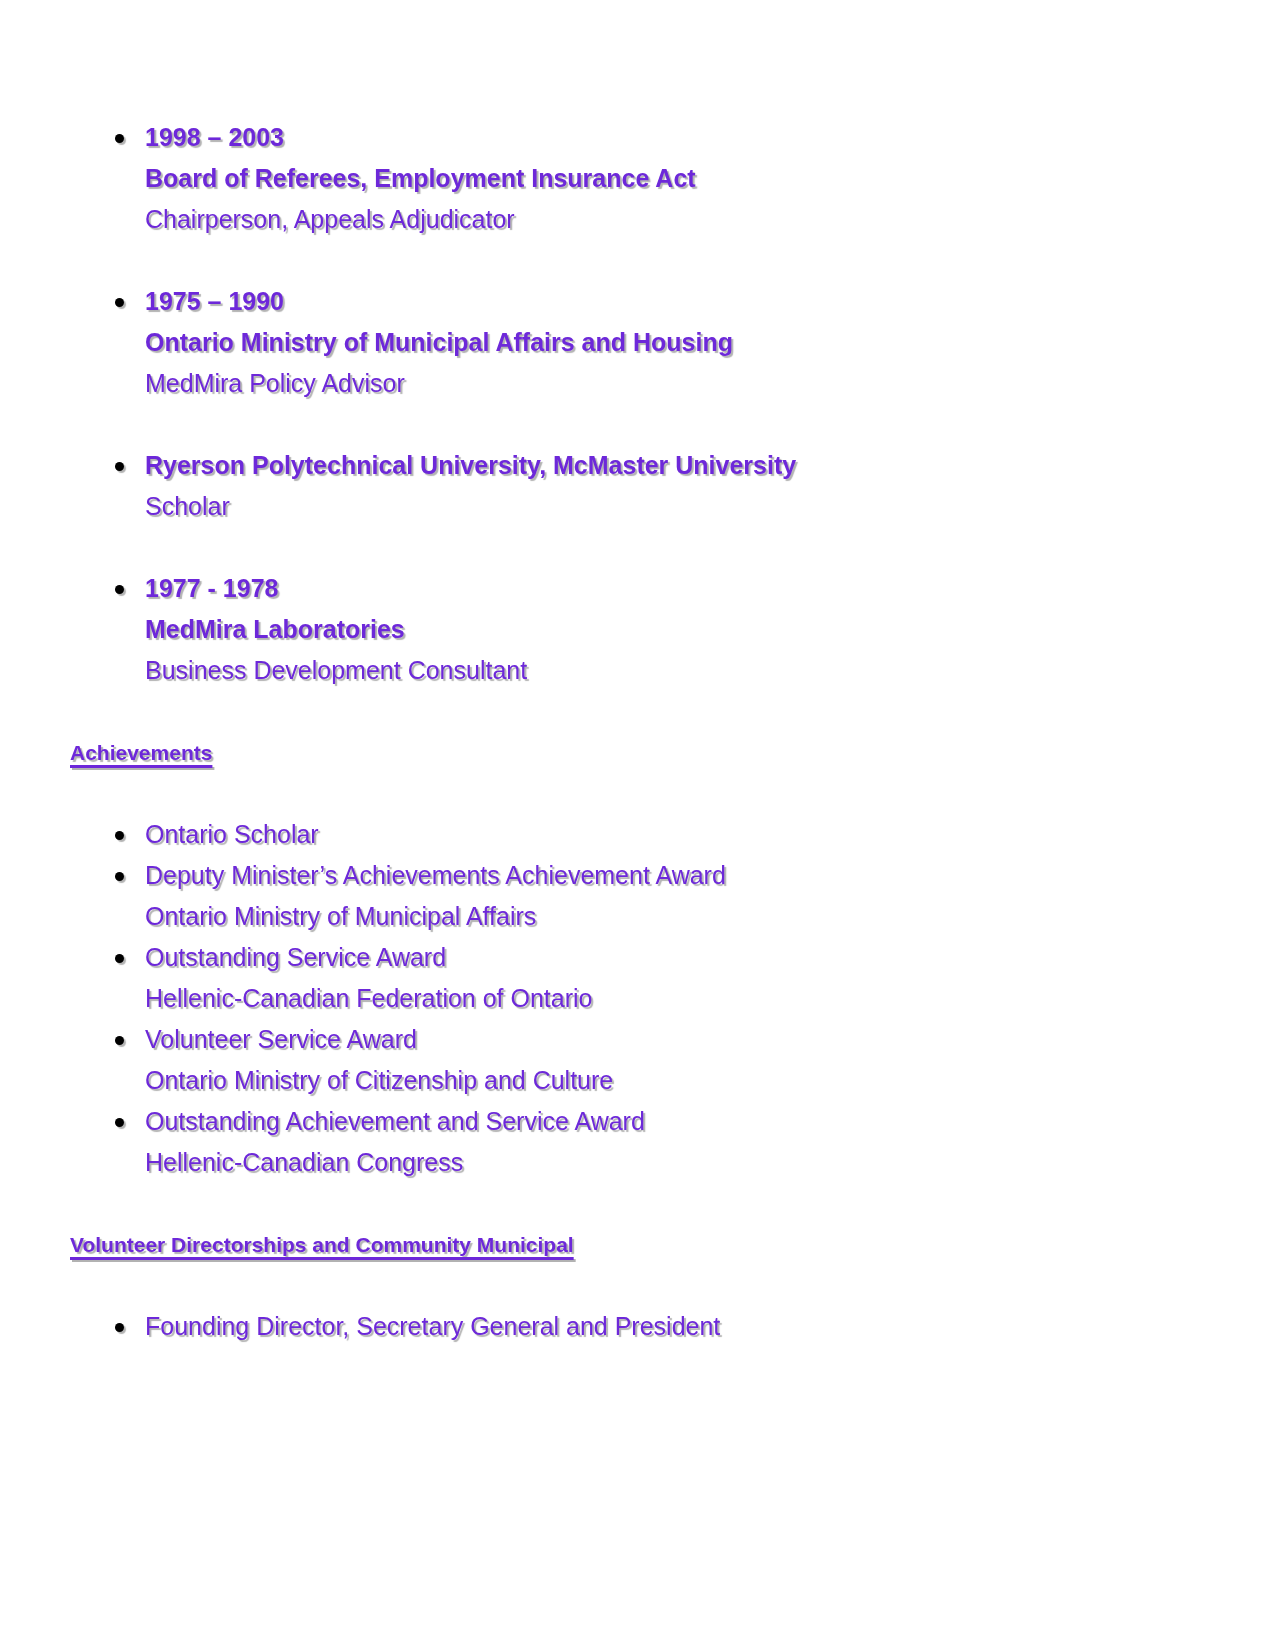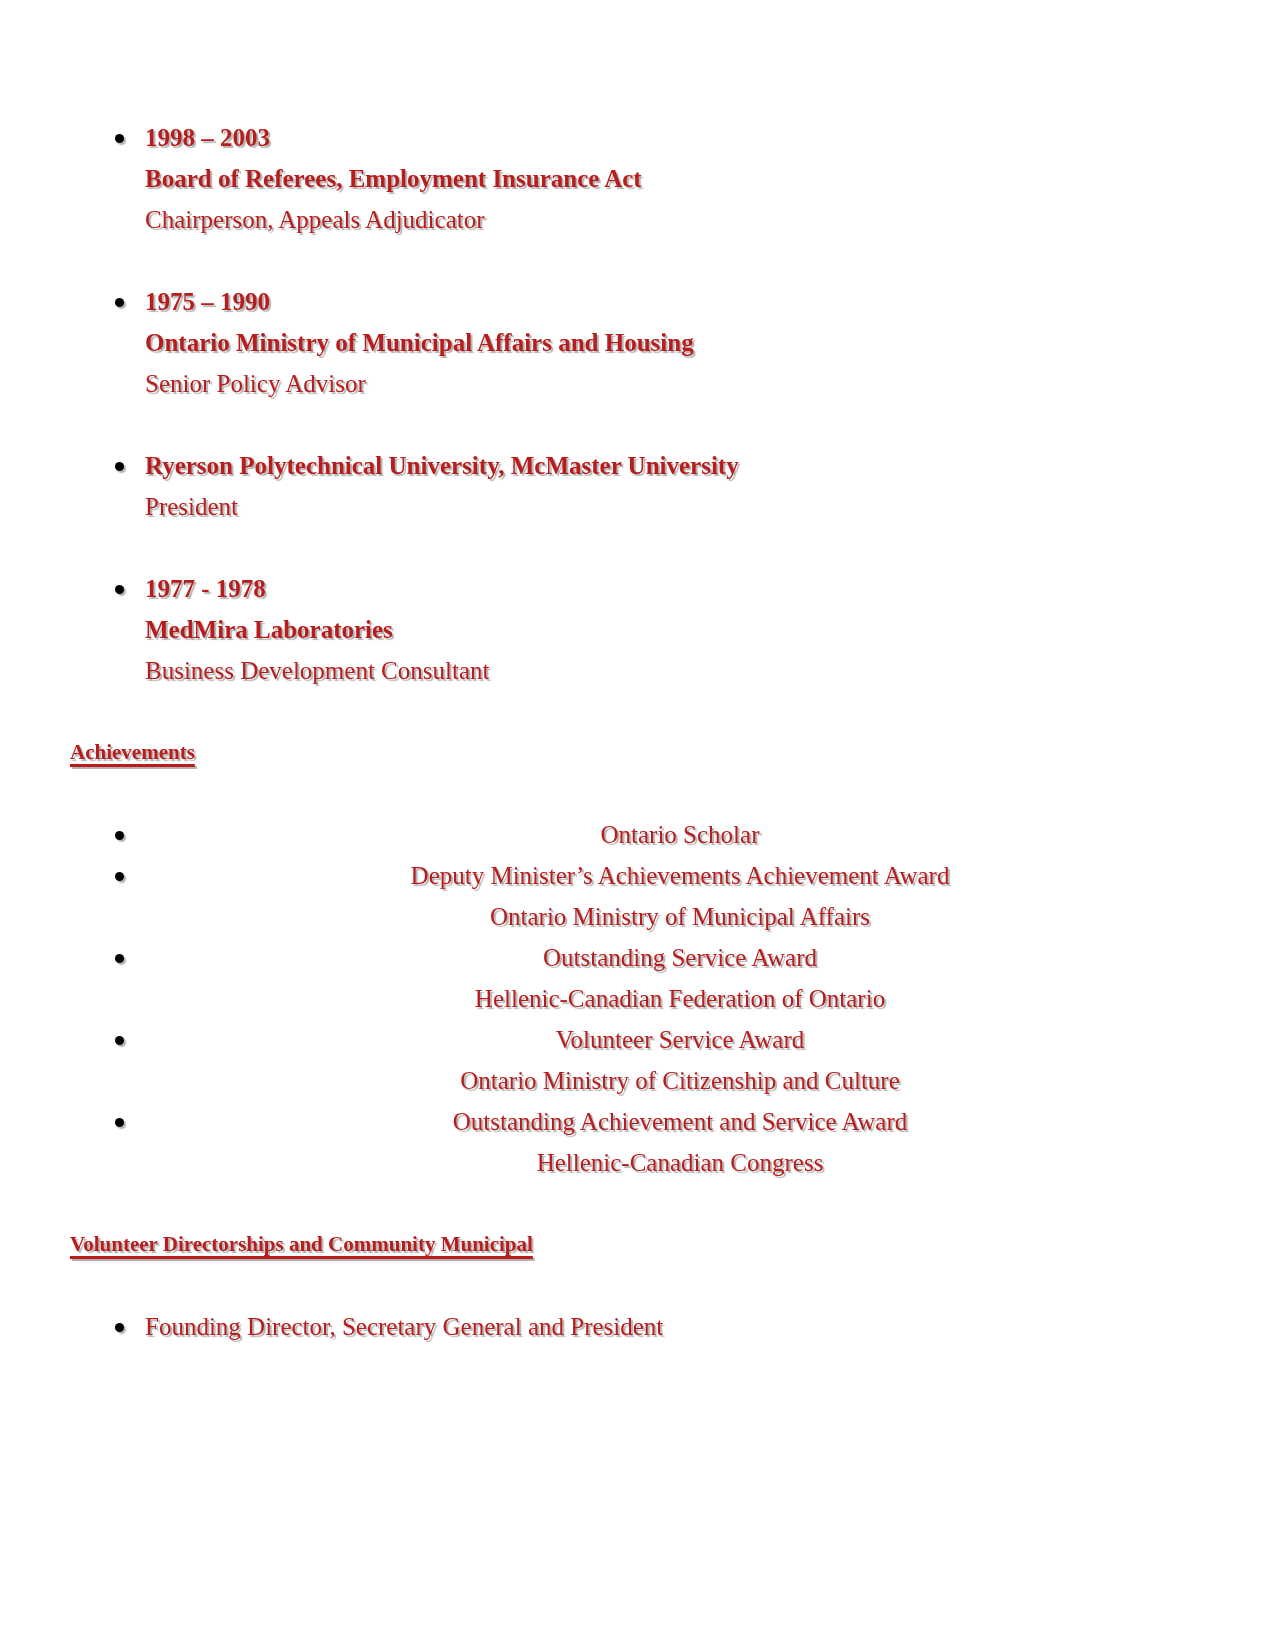--- a/index.html
+++ b/index.html
@@ -10,8 +10,8 @@
     height: 1444px;
     box-sizing: border-box;
     background: #ffffff;
-    color: #b91c1c;
-    font-family: Liberation Serif, serif;
+    color: #6d28d9;
+    font-family: Liberation Sans, sans-serif;
     font-size: 25px;
     line-height: 41px;
     padding: 117px 60px 0 70px;

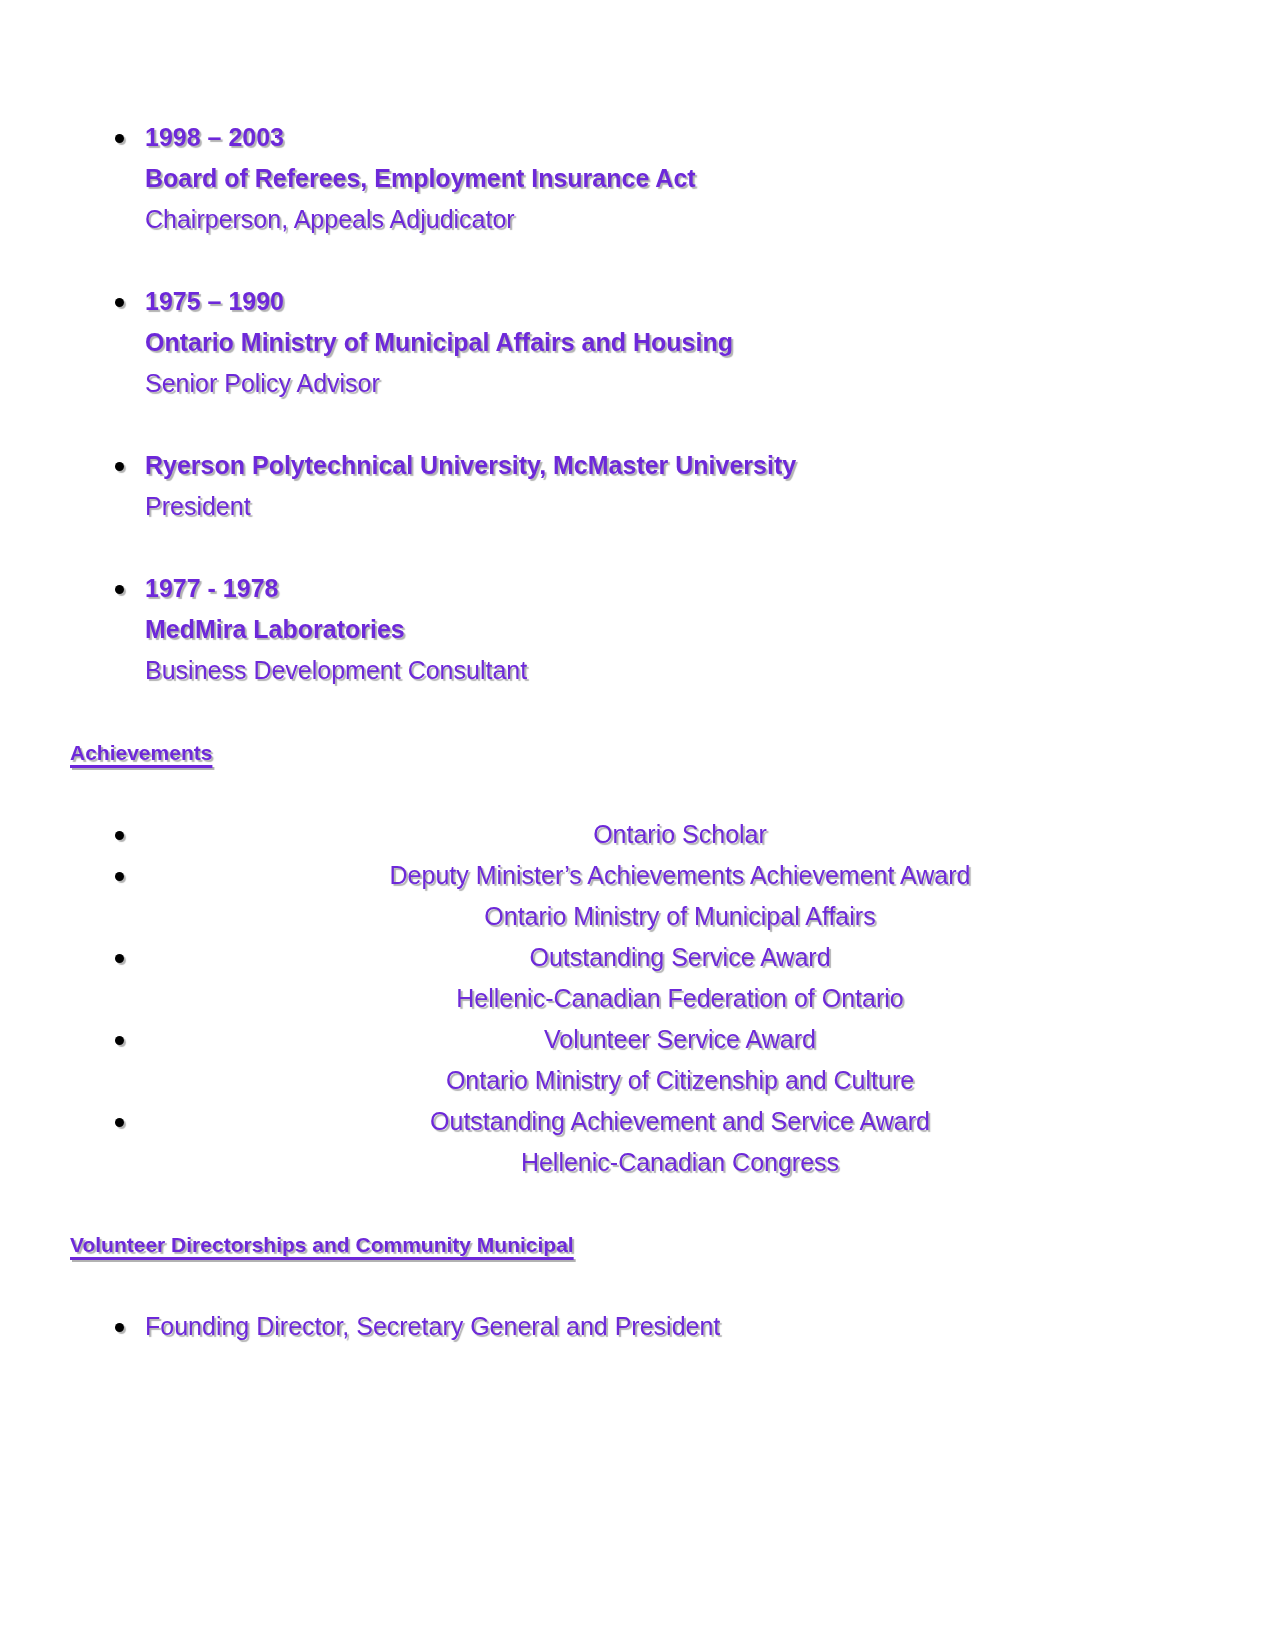--- a/index.html
+++ b/index.html
@@ -68,7 +68,7 @@
       <span class="bullet"></span>
       <div class="line bold">1975 – 1990</div>
       <div class="line bold">Ontario Ministry of Municipal Affairs and Housing</div>
-      <div class="line">Senior Policy Advisor</div>
+      <div class="line">MedMira Policy Advisor</div>
     </div>
 
     <div class="exp-item">

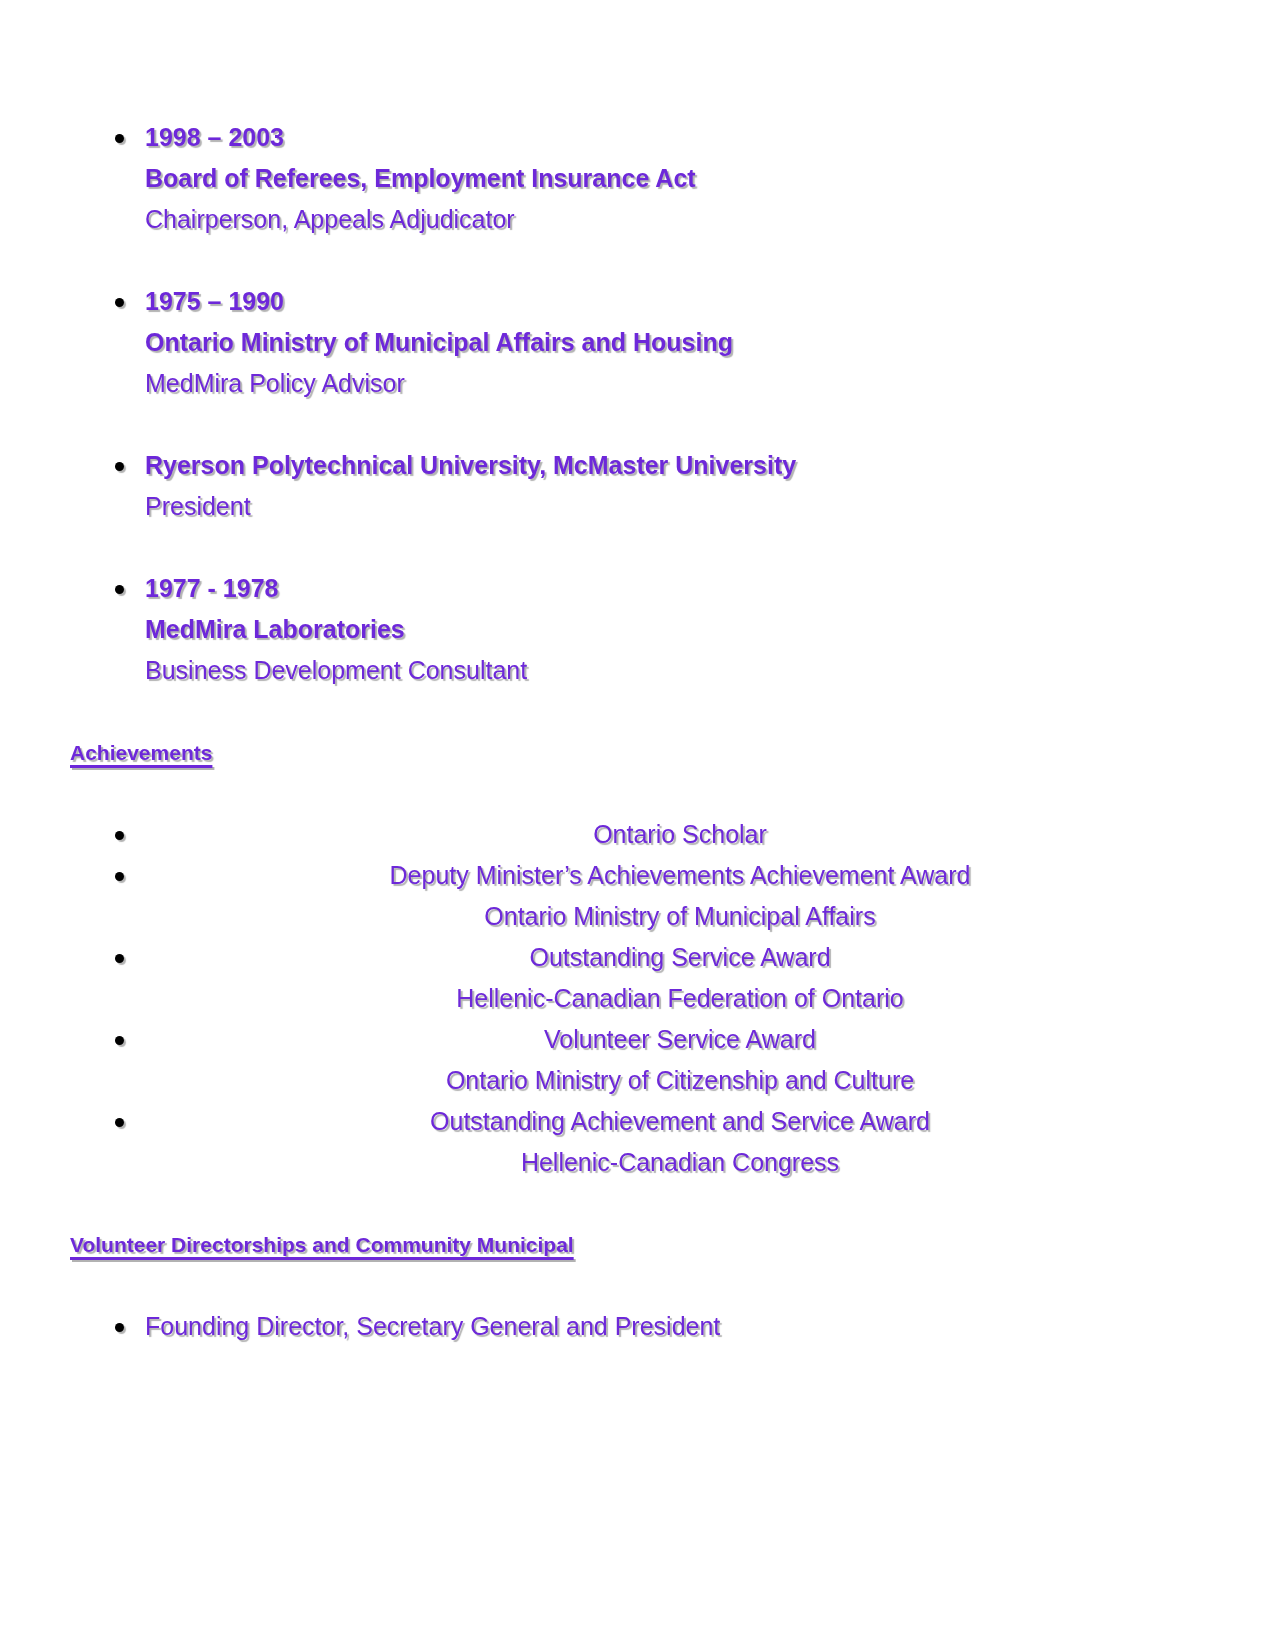--- a/index.html
+++ b/index.html
@@ -74,7 +74,7 @@
     <div class="exp-item">
       <span class="bullet"></span>
       <div class="line bold">Ryerson Polytechnical University, McMaster University</div>
-      <div class="line">President</div>
+      <div class="line">Scholar</div>
     </div>
 
     <div class="exp-item">

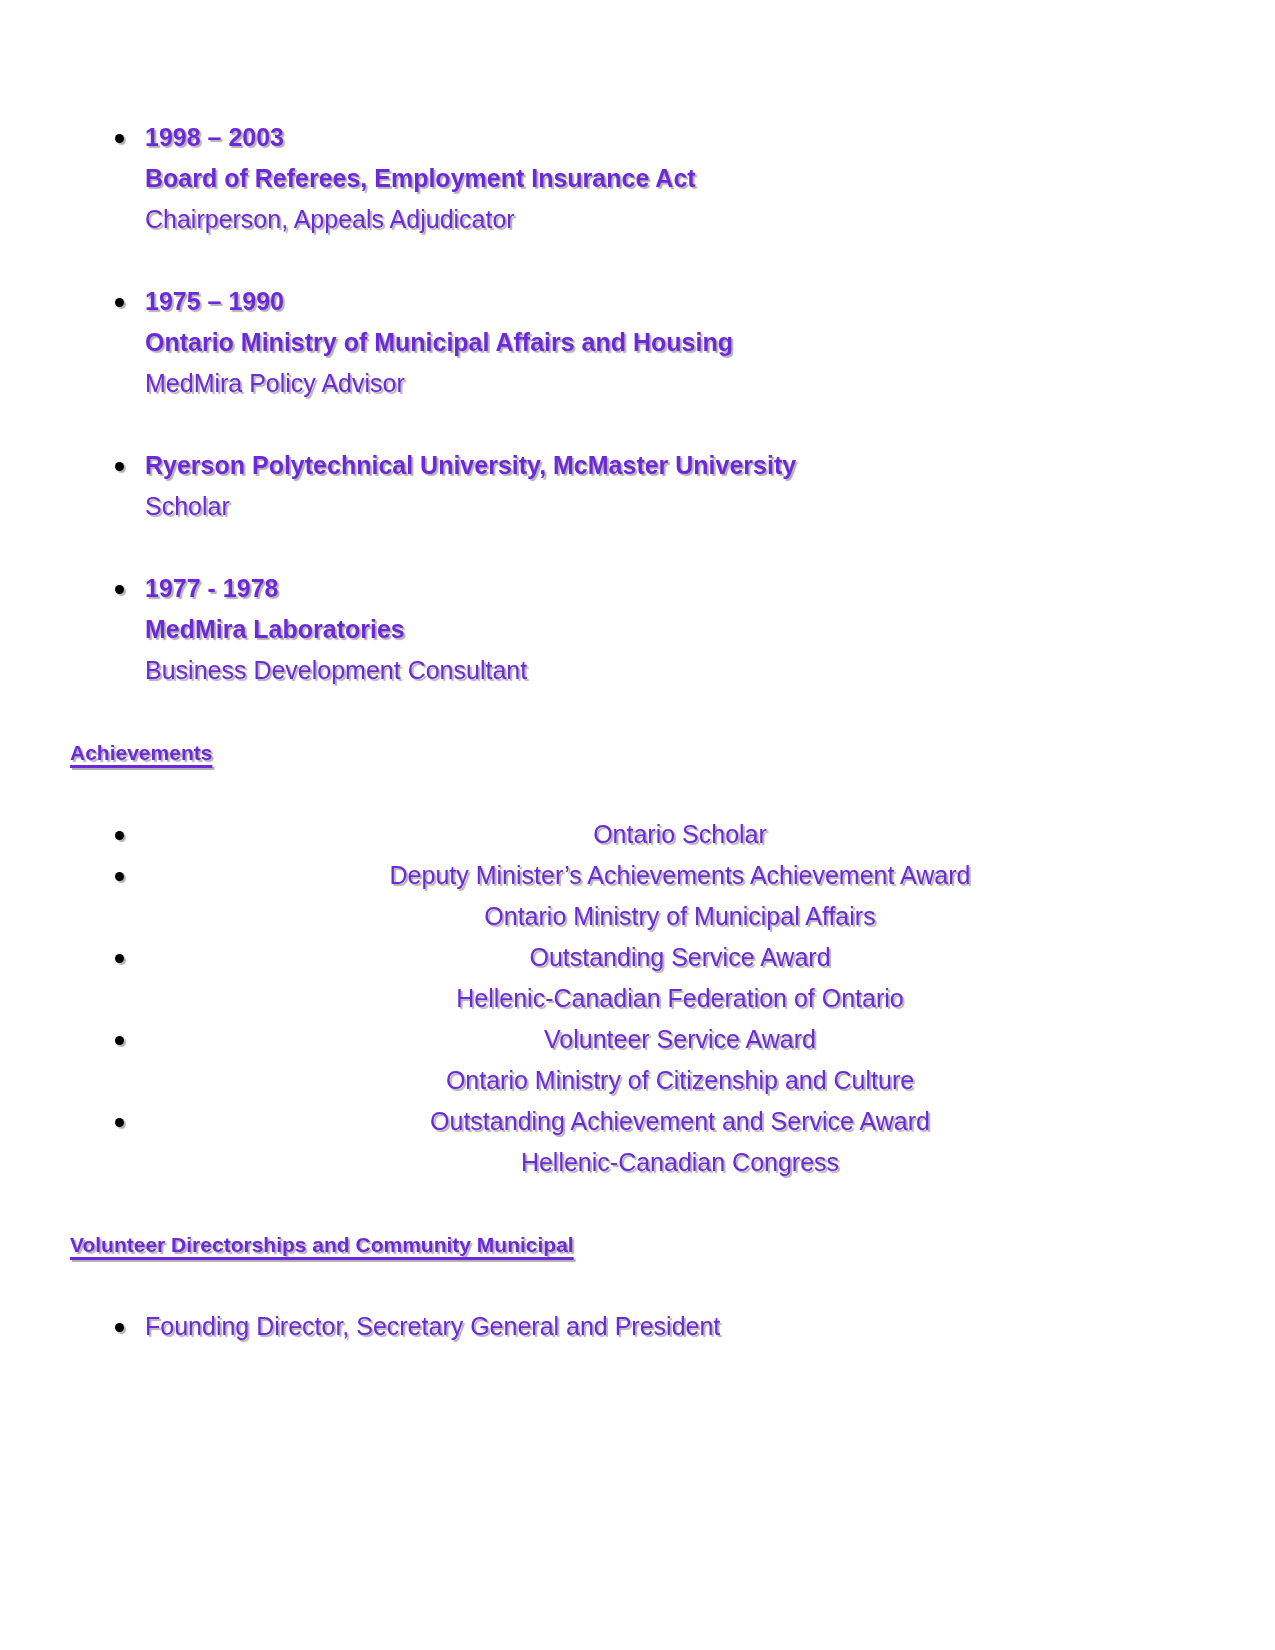--- a/index.html
+++ b/index.html
@@ -23,7 +23,7 @@
   .bold { font-weight: 700; }
 
   .exp-item { position: relative; padding-left: 75px; margin-bottom: 41px; }
-  .ach-item { position: relative; padding-left: 75px; text-align: center; }
+  .ach-item { position: relative; padding-left: 75px; }
   .vol-item { position: relative; padding-left: 75px; }
 
   .bullet {

